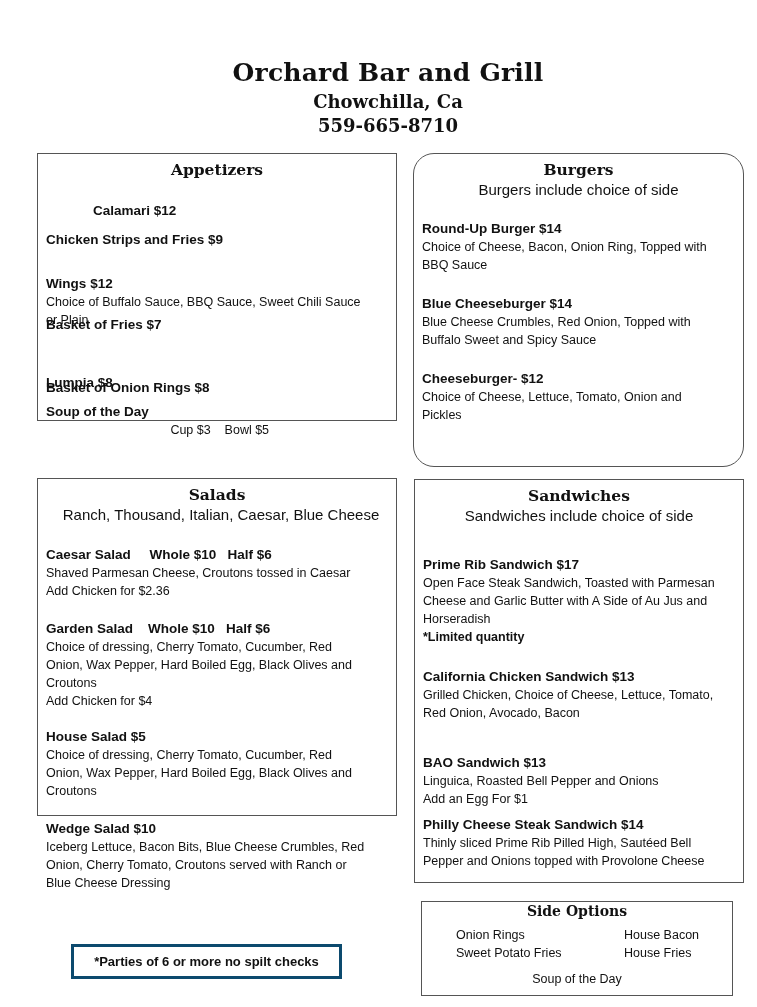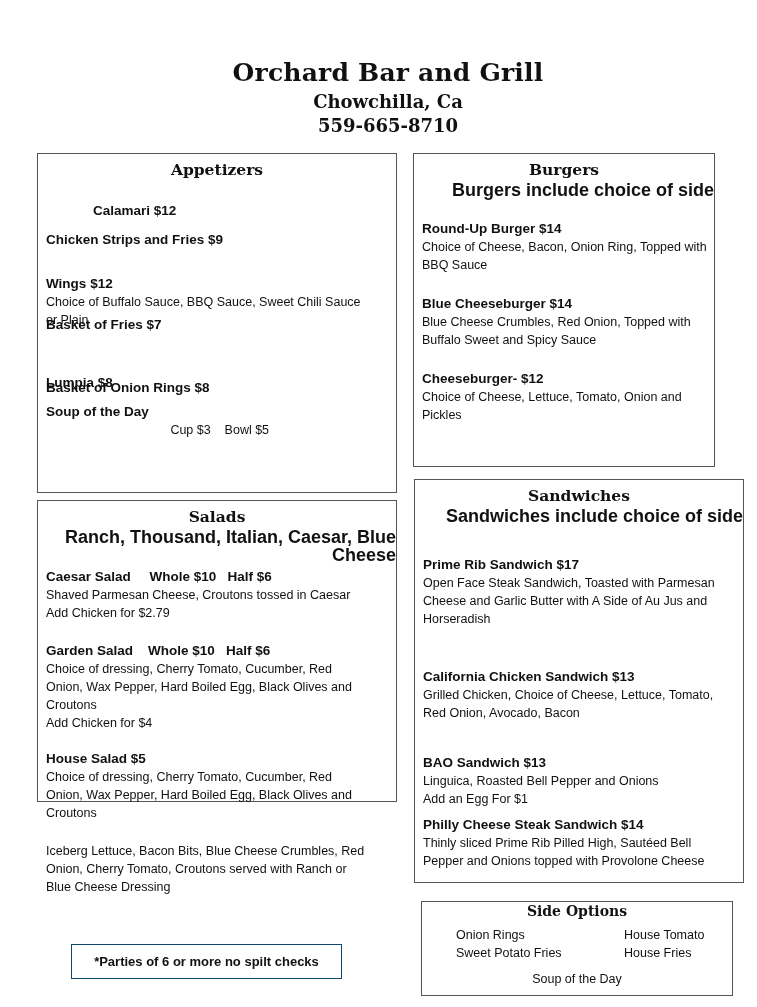--- a/index.html
+++ b/index.html
@@ -25,7 +25,7 @@
   <div class="sub">559-665-8710</div>
 </div>
 
-<div class="box" style="left:37px; top:153px; width:360px; height:340px;">
+<div class="box" style="left:37px; top:153px; width:360px; height:268px;">
   <div class="box-title" style="margin-top:5px;">Appetizers</div>
   <div class="item" style="top:48px;margin-left:47px;">
       <div class="item-name">Calamari $12</div>

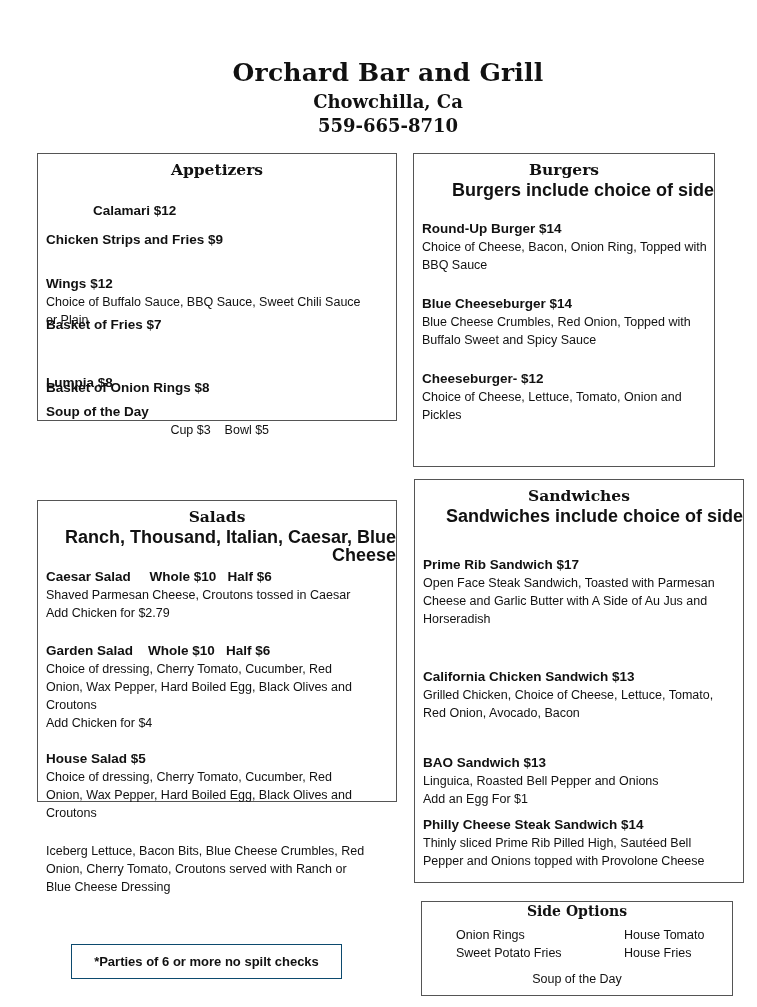--- a/index.html
+++ b/index.html
@@ -53,7 +53,7 @@
     </div>
 </div>
 
-<div class="box" style="left:413px; top:153px; width:302px; height:314px;">
+<div class="box" style="left:413px; top:153px; width:331px; height:314px;border-radius:21px;">
   <div class="box-title" style="margin-top:5px;">Burgers</div>
   <div class="box-note">Burgers include choice of side</div>
   <div class="item" style="top:66px;">

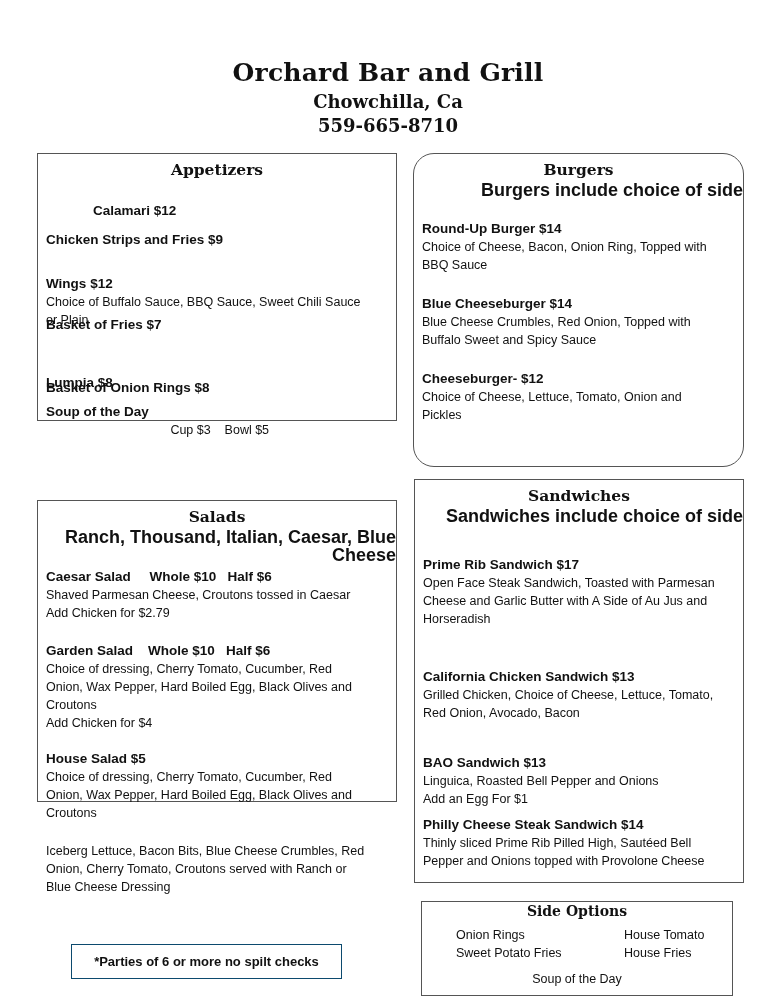--- a/index.html
+++ b/index.html
@@ -9,7 +9,7 @@
   .sub { font-family: "DejaVu Serif", serif; font-weight: bold; font-size: 18px; line-height: 24px; }
   .box { position: absolute; border: 1px solid #555; box-sizing: border-box; background: #fff; }
   .box-title { font-family: "DejaVu Serif", serif; font-weight: bold; font-size: 15.5px; text-align: center; line-height: 22px; }
-  .box-note { font-size: 18px; text-align: right; line-height: 18px; font-weight: bold; }
+  .box-note { font-size: 15px; text-align: center; line-height: 18px; }
   .item { position: absolute; left: 8px; right: 6px; }
   .item-name { font-weight: bold; font-size: 13.5px; line-height: 18px; white-space: pre; }
   .item-desc { font-size: 12.5px; line-height: 18px; white-space: pre-line; }

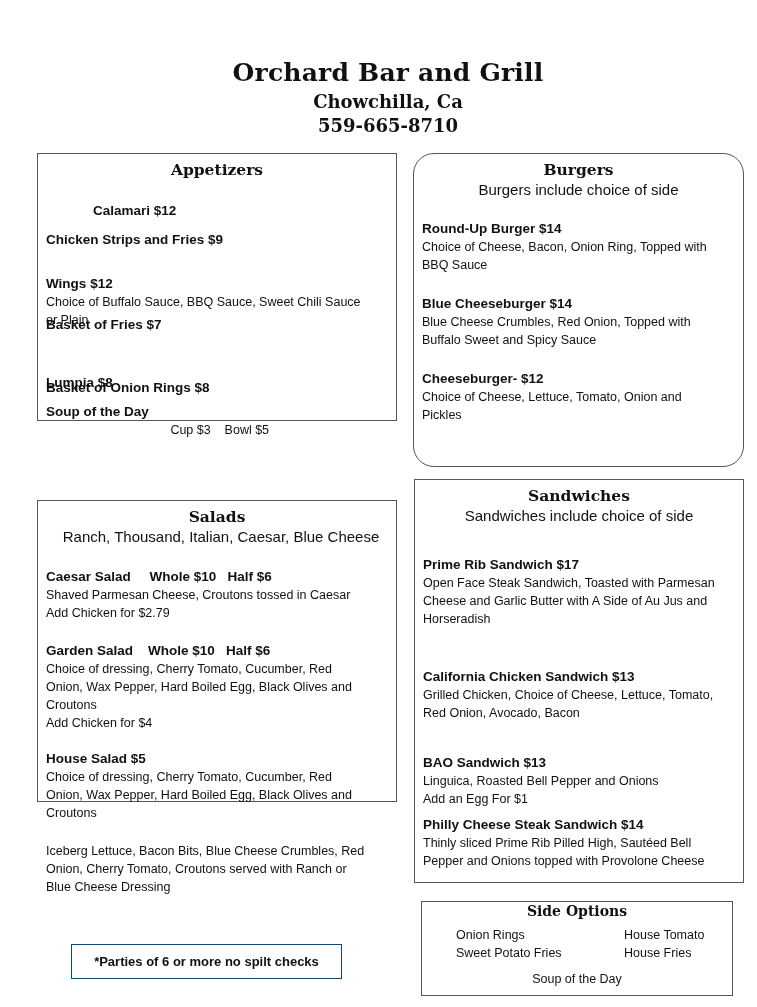--- a/index.html
+++ b/index.html
@@ -73,7 +73,7 @@
     </div>
 </div>
 
-<div class="box" style="left:37px; top:500px; width:360px; height:302px;">
+<div class="box" style="left:37px; top:478px; width:360px; height:338px;">
   <div class="box-title" style="margin-top:5px;">Salads</div>
   <div class="box-note" style="padding-left:8px;">Ranch, Thousand, Italian, Caesar, Blue Cheese</div>
   <div class="item" style="top:67px;">

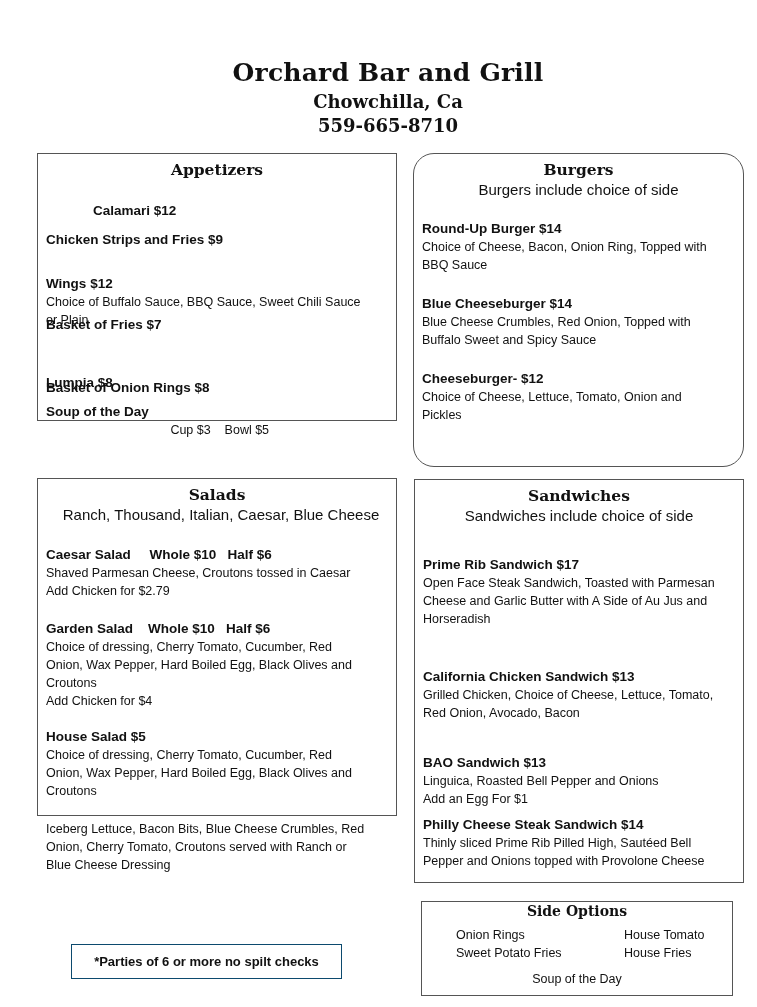--- a/index.html
+++ b/index.html
@@ -79,7 +79,7 @@
   <div class="item" style="top:67px;">
       <div class="item-name">Caesar Salad     Whole $10   Half $6</div>
       <div class="item-desc">Shaved Parmesan Cheese, Croutons tossed in Caesar
-Add Chicken for $2.79</div>
+Add Chicken for $2.36</div>
     </div>
   <div class="item" style="top:141px;">
       <div class="item-name">Garden Salad    Whole $10   Half $6</div>

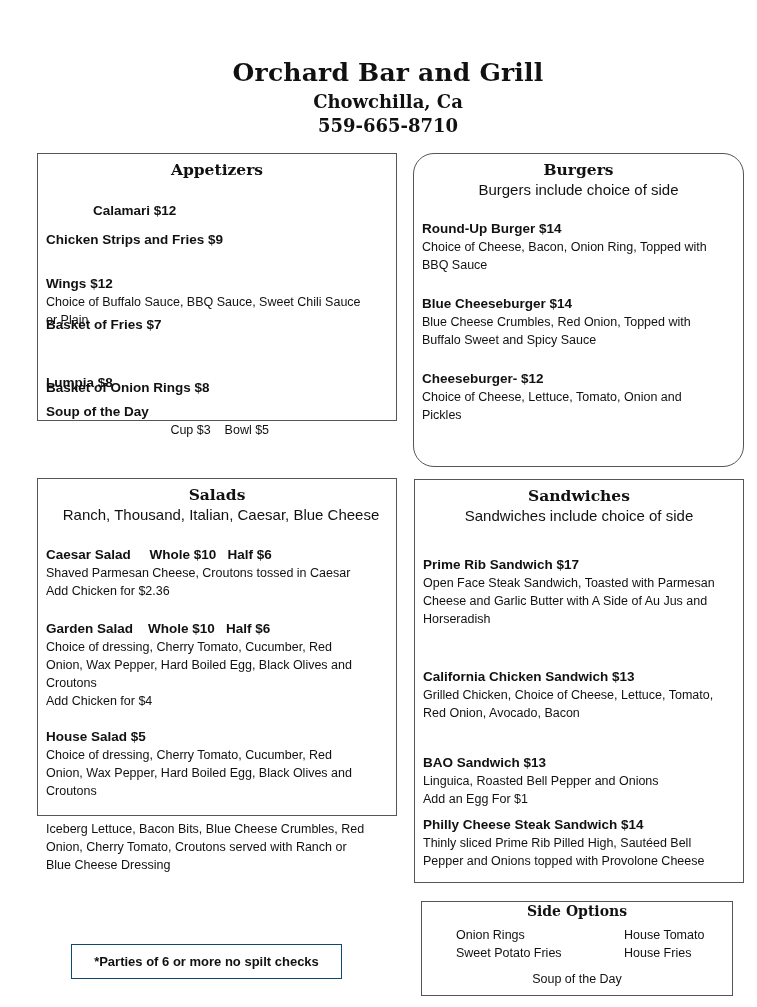--- a/index.html
+++ b/index.html
@@ -109,6 +109,7 @@
       <div class="item-desc">Open Face Steak Sandwich, Toasted with Parmesan
 Cheese and Garlic Butter with A Side of Au Jus and
 Horseradish</div>
+      <div class="item-name" style="font-size:12.5px;">*Limited quantity</div>
     </div>
   <div class="item" style="top:188px;">
       <div class="item-name">California Chicken Sandwich $13</div>

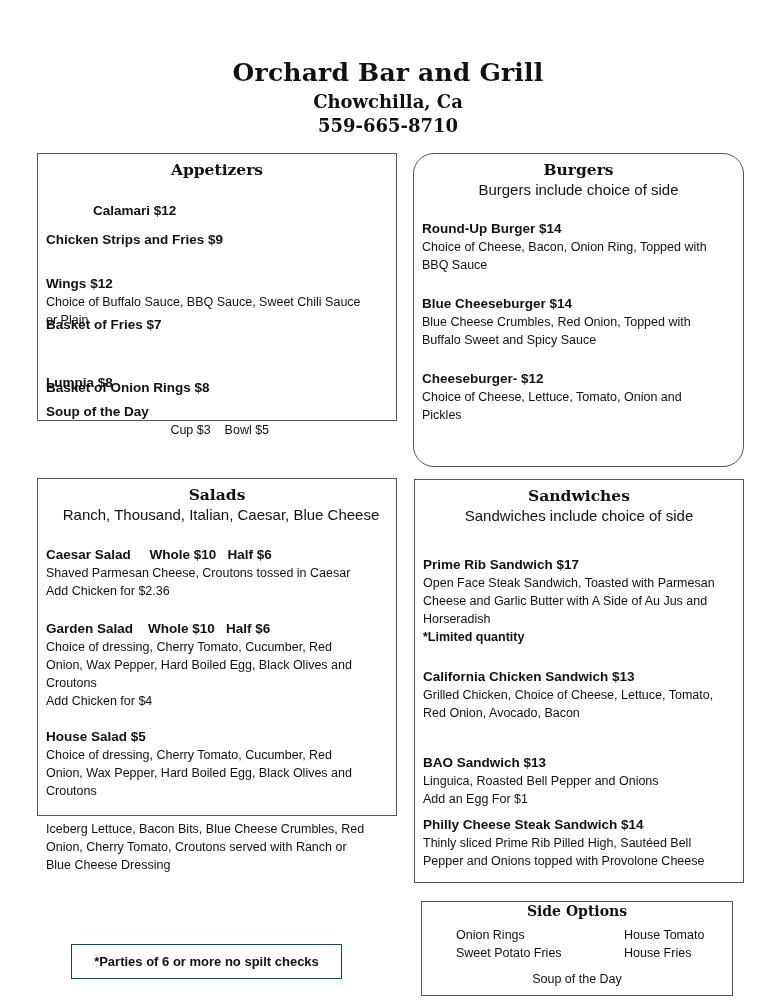--- a/index.html
+++ b/index.html
@@ -95,6 +95,7 @@
 Croutons</div>
     </div>
   <div class="item" style="top:341px;">
+      <div class="item-name">Wedge Salad $10</div>
       <div class="item-desc">Iceberg Lettuce, Bacon Bits, Blue Cheese Crumbles, Red
 Onion, Cherry Tomato, Croutons served with Ranch or
 Blue Cheese Dressing</div>

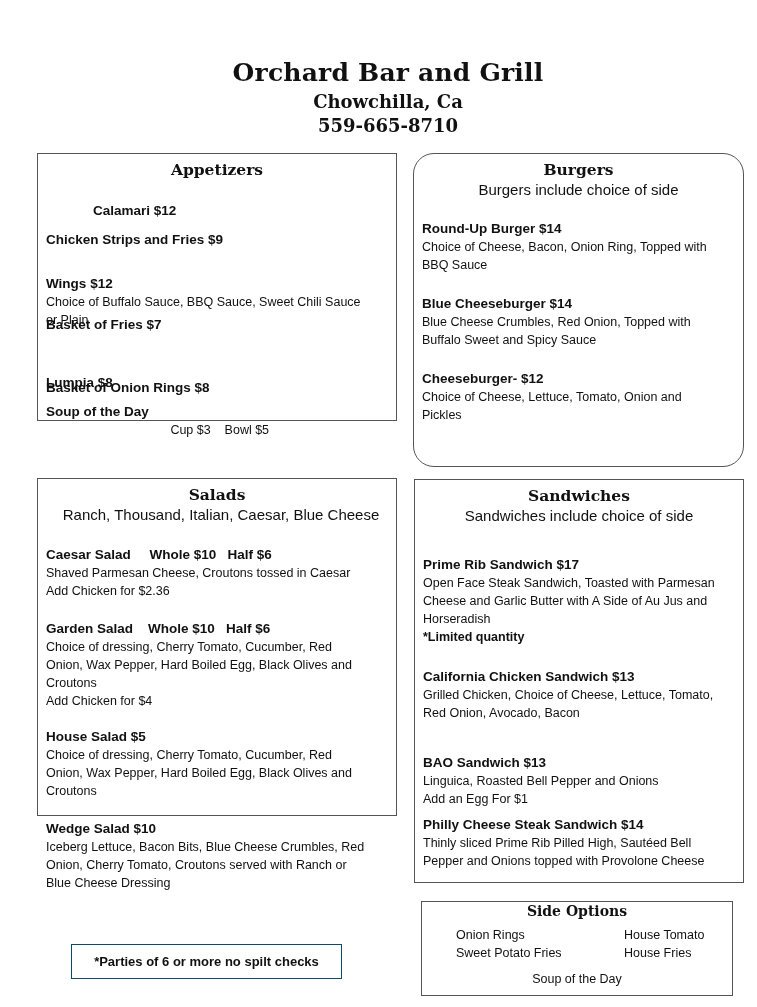--- a/index.html
+++ b/index.html
@@ -136,7 +136,7 @@
     <div>Sweet Potato Fries</div>
   </div>
   <div class="sides-grid" style="left:202px; top:24px;">
-    <div>House Tomato</div>
+    <div>House Bacon</div>
     <div>House Fries</div>
   </div>
   <div class="sides-grid" style="left:0; right:0; top:68px; text-align:center;">Soup of the Day</div>

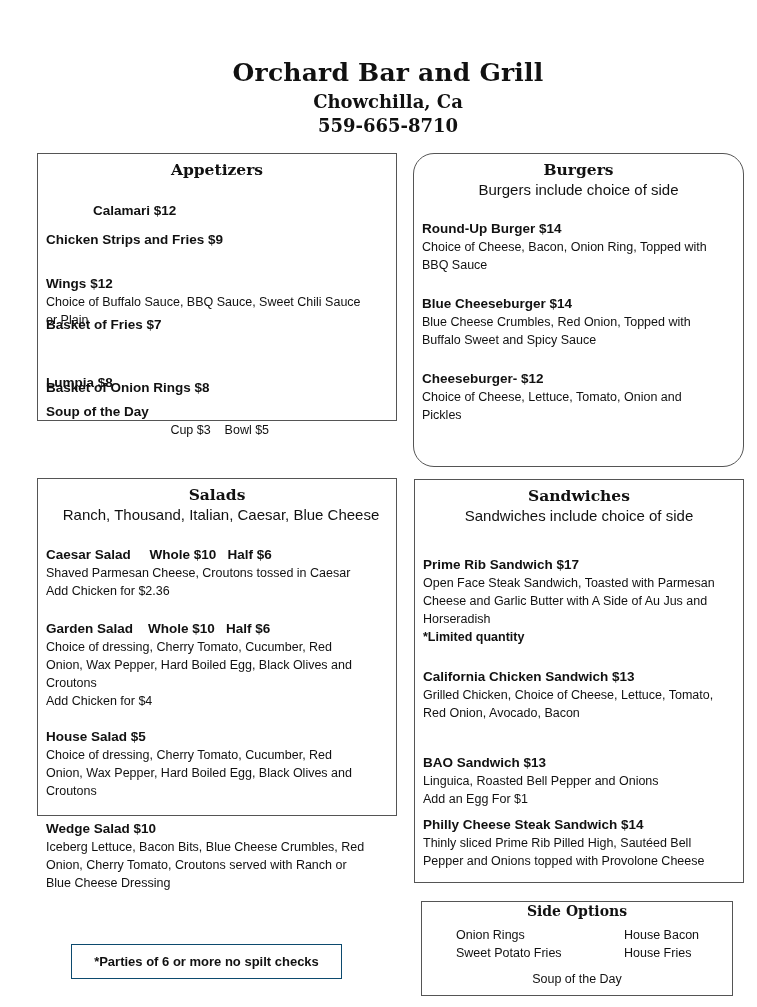--- a/index.html
+++ b/index.html
@@ -14,7 +14,7 @@
   .item-name { font-weight: bold; font-size: 13.5px; line-height: 18px; white-space: pre; }
   .item-desc { font-size: 12.5px; line-height: 18px; white-space: pre-line; }
   .sides-grid { position: absolute; font-size: 12.5px; line-height: 18px; }
-  .notice { position: absolute; left: 71px; top: 944px; width: 271px; height: 35px; border: 1px solid #0c4a6e; box-sizing: border-box; font-weight: bold; font-size: 13px; display: flex; align-items: center; justify-content: center; }
+  .notice { position: absolute; left: 71px; top: 944px; width: 271px; height: 35px; border: 3px solid #0c4a6e; box-sizing: border-box; font-weight: bold; font-size: 13px; display: flex; align-items: center; justify-content: center; }
 </style>
 </head>
 <body>

